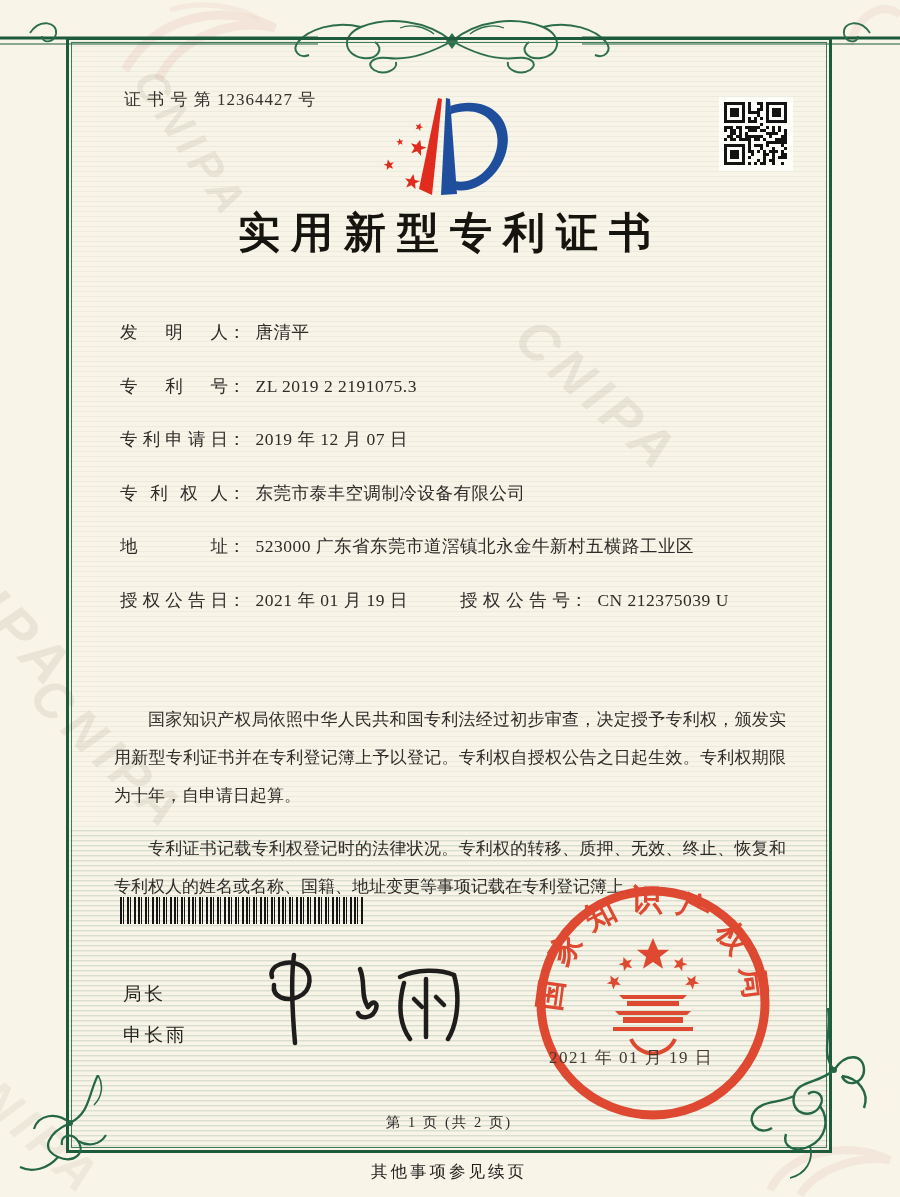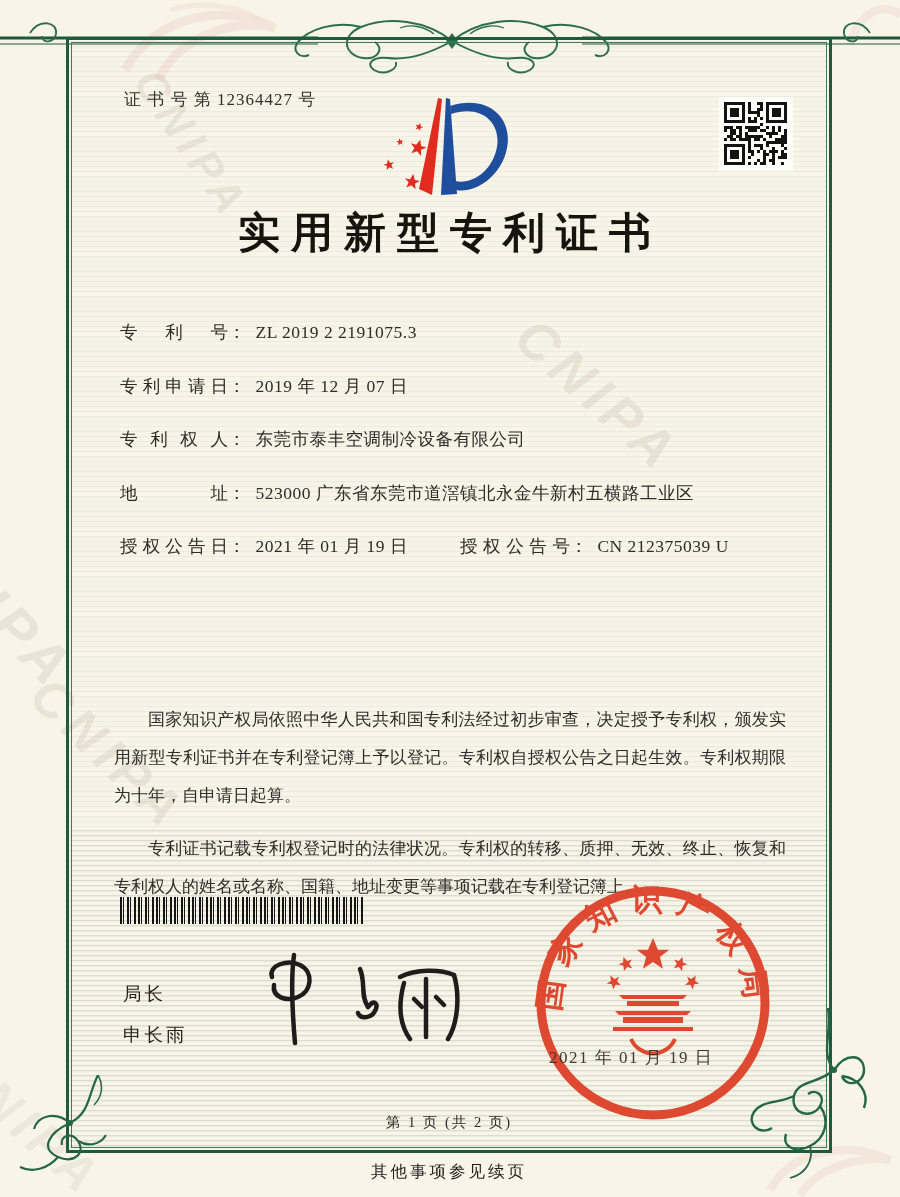--- a/index.html
+++ b/index.html
@@ -284,6 +284,9 @@
 
 <div class="abs fields">
   <div class="frow">
+    <span class="flabel">发明人</span><span class="fcolon">：</span><span class="fvalue">唐清平</span>
+  </div>
+  <div class="frow">
     <span class="flabel">专利号</span><span class="fcolon">：</span><span class="fvalue">ZL 2019 2 2191075.3</span>
   </div>
   <div class="frow">

